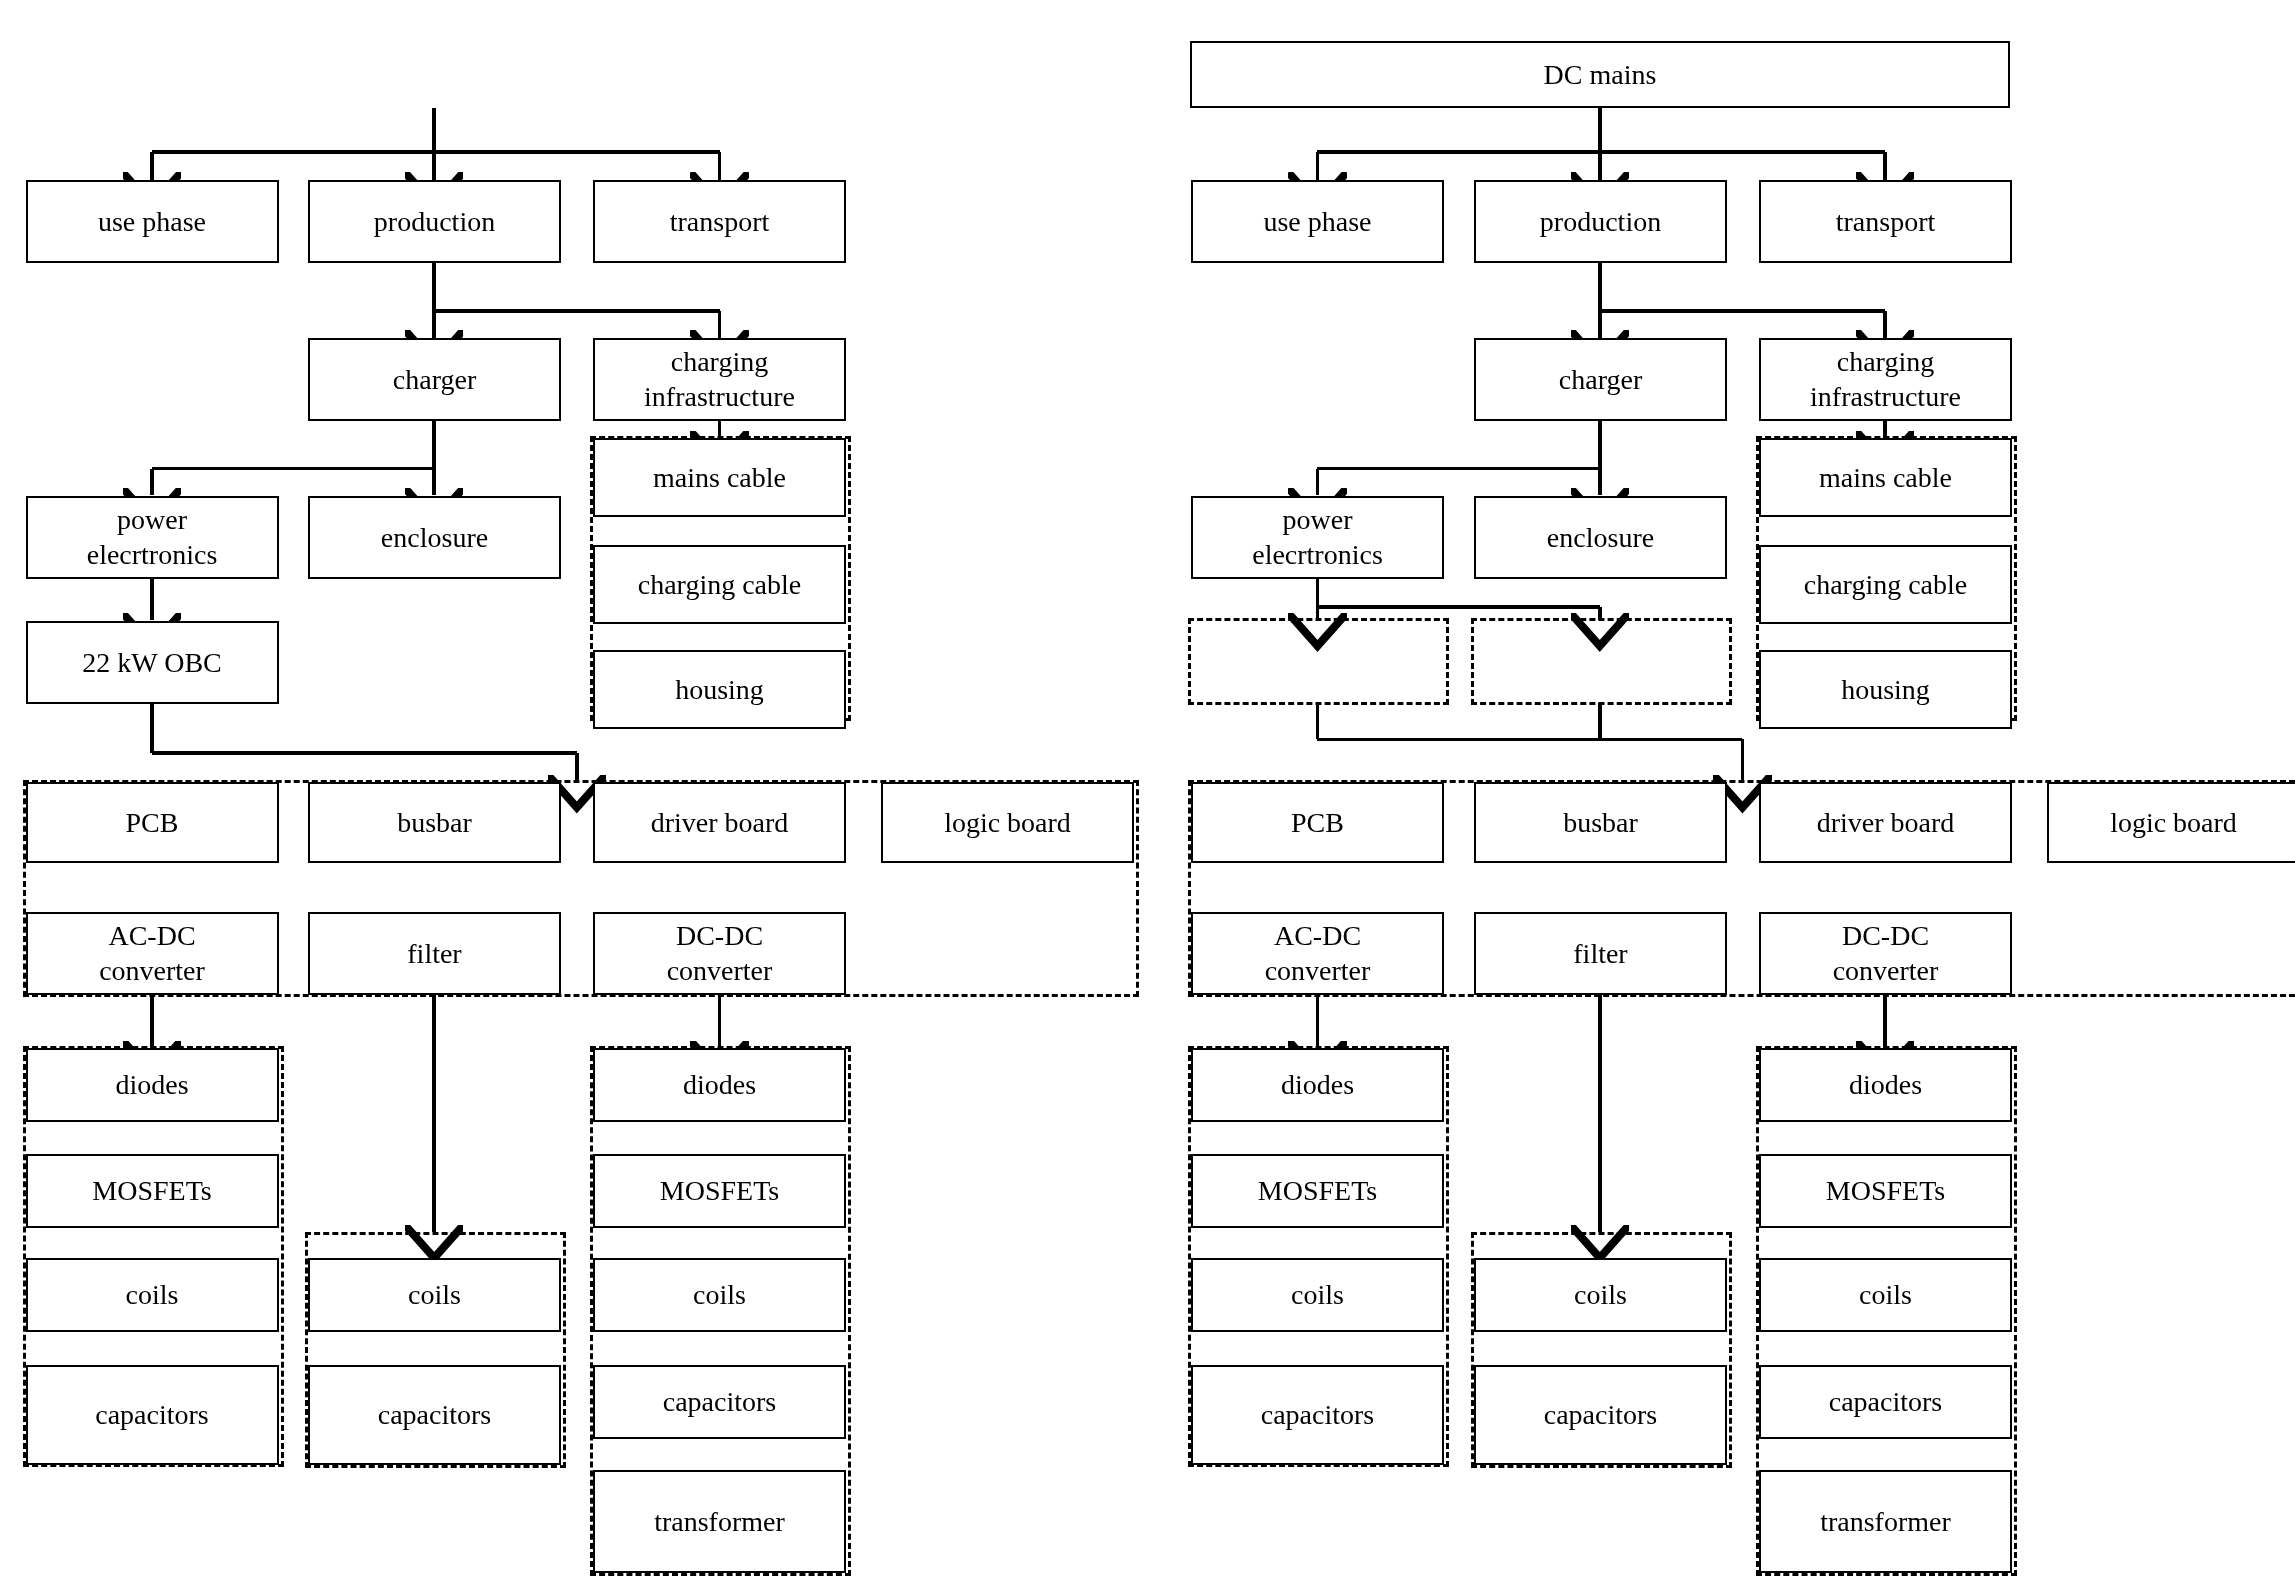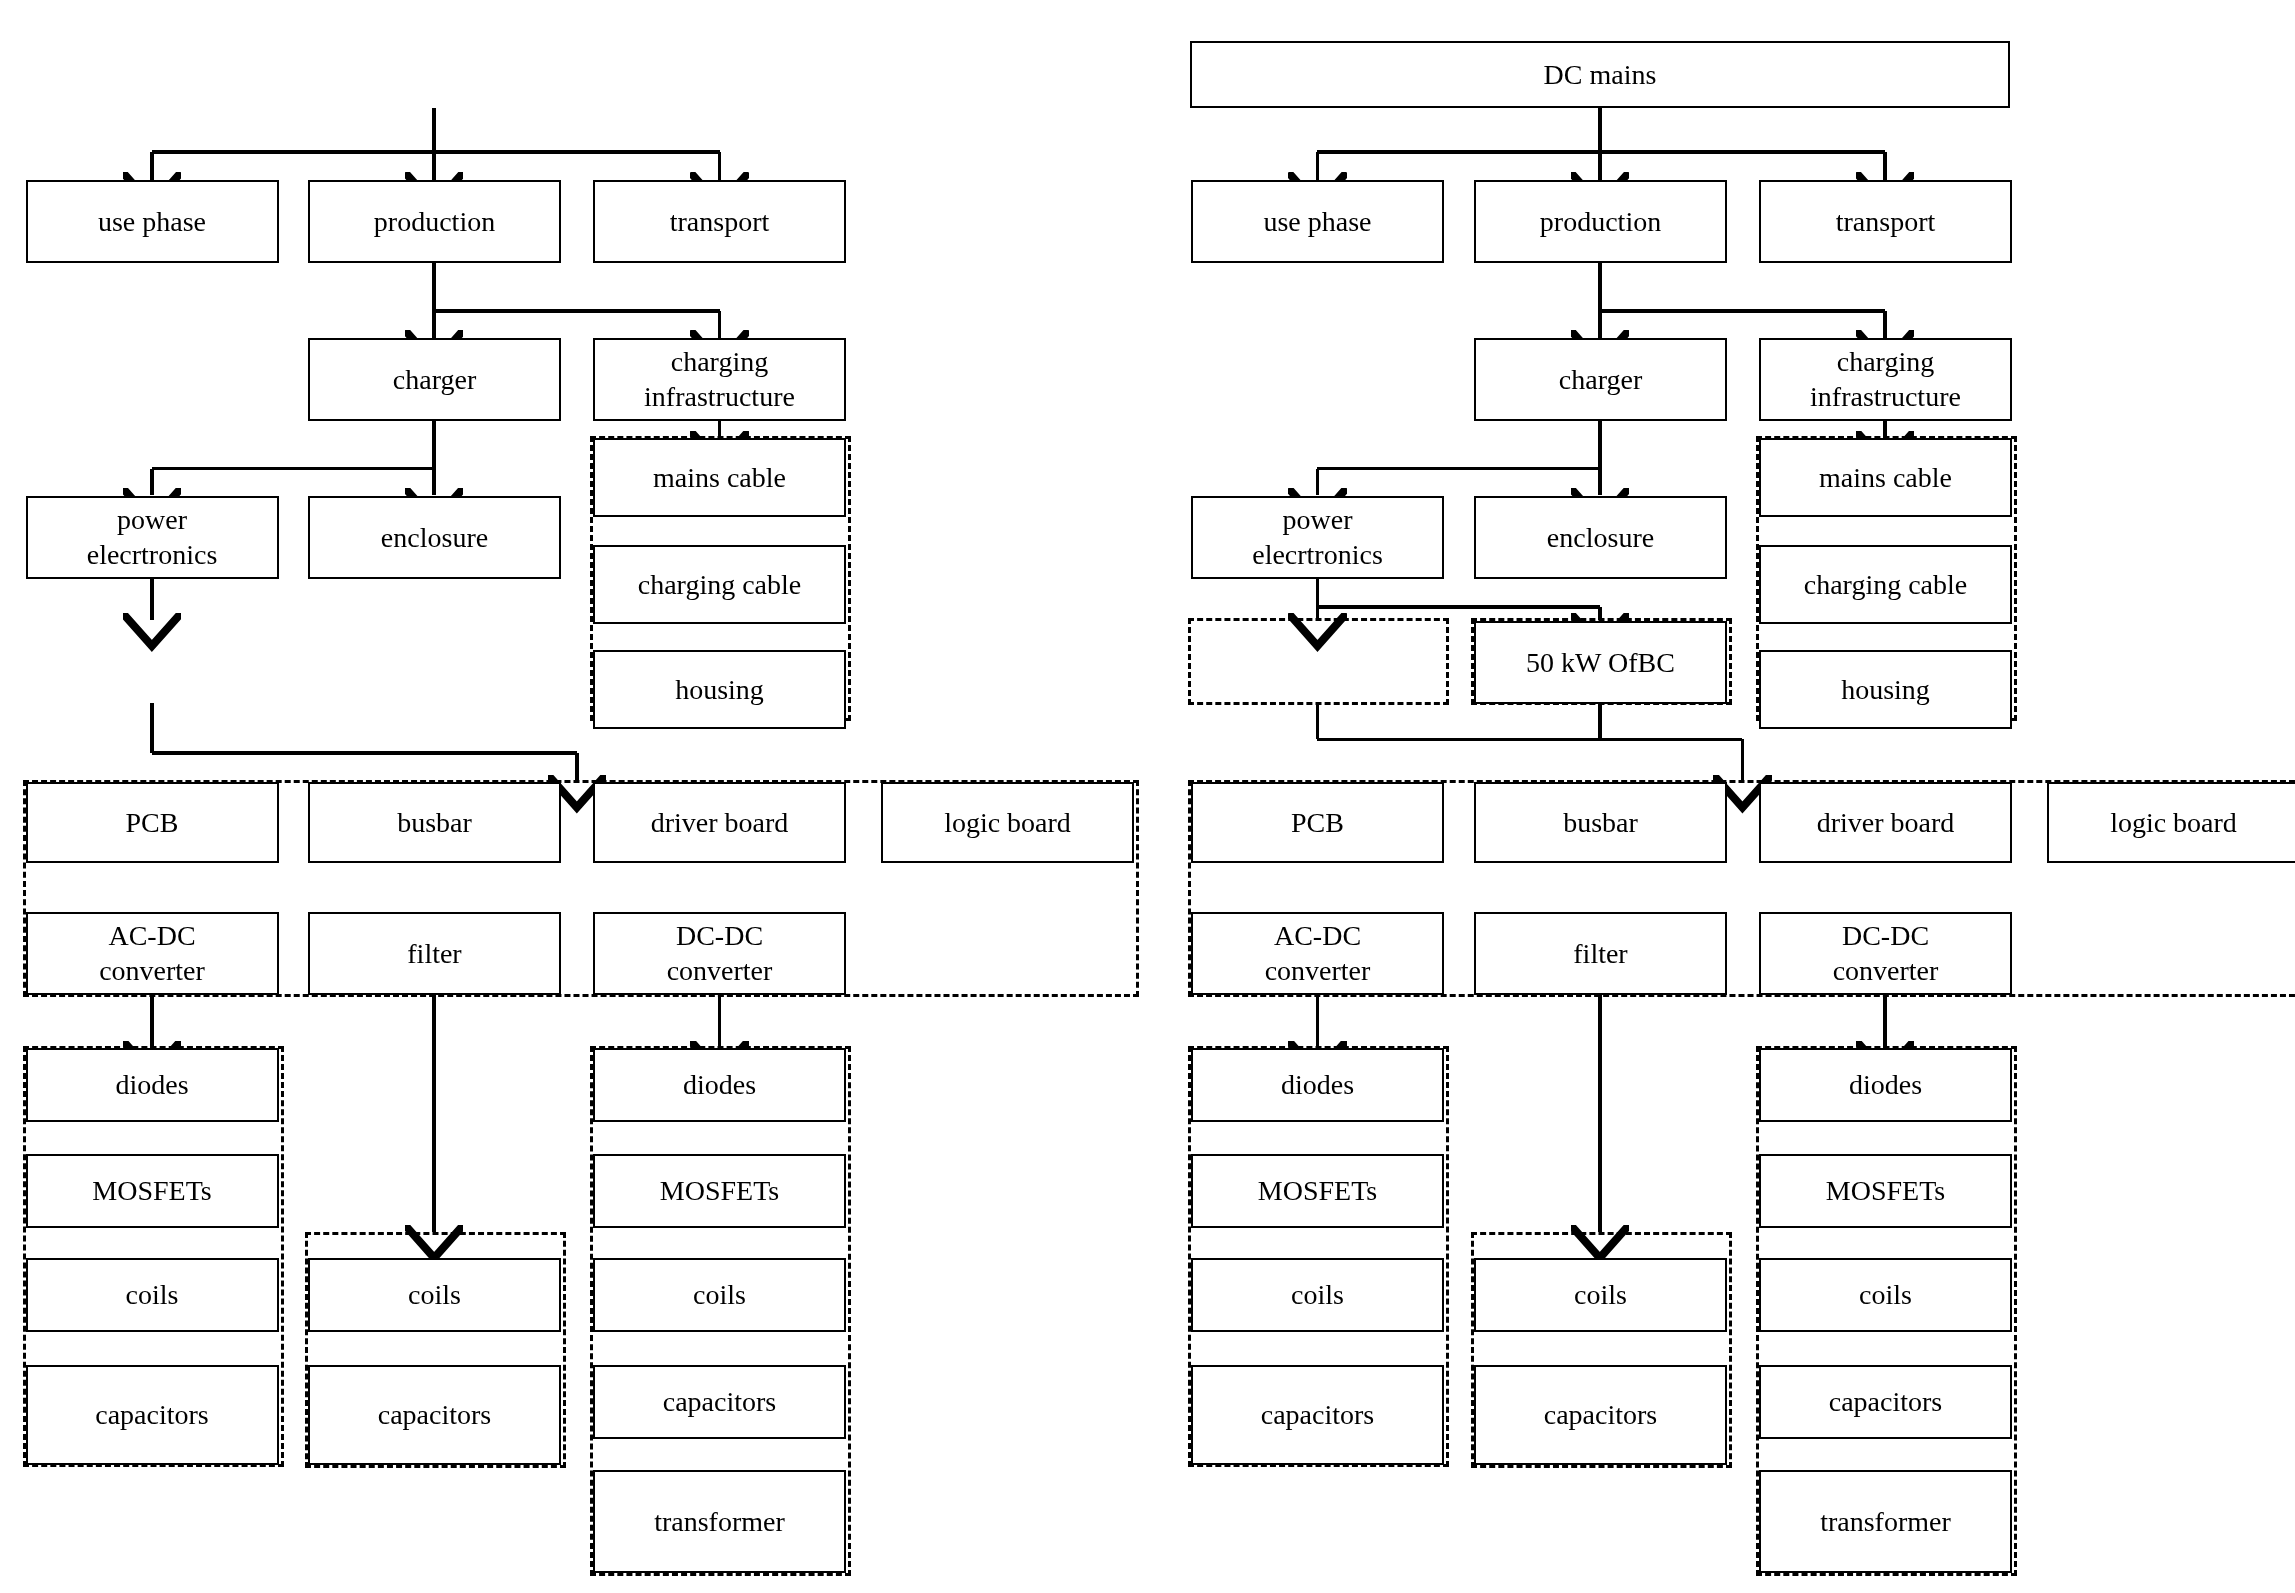--- a/index.html
+++ b/index.html
@@ -126,6 +126,9 @@
     <span>housing</span>
   </div>
 
+  <div class="node" style="left:25.5px;top:621px;width:253px;height:83px;">
+    <span>22 kW OBC</span>
+  </div>
 
   <div class="grp" style="left:22.5px;top:780px;width:1116px;height:217px;"></div>
   <div class="node" style="left:25.5px;top:782px;width:253px;height:81px;">

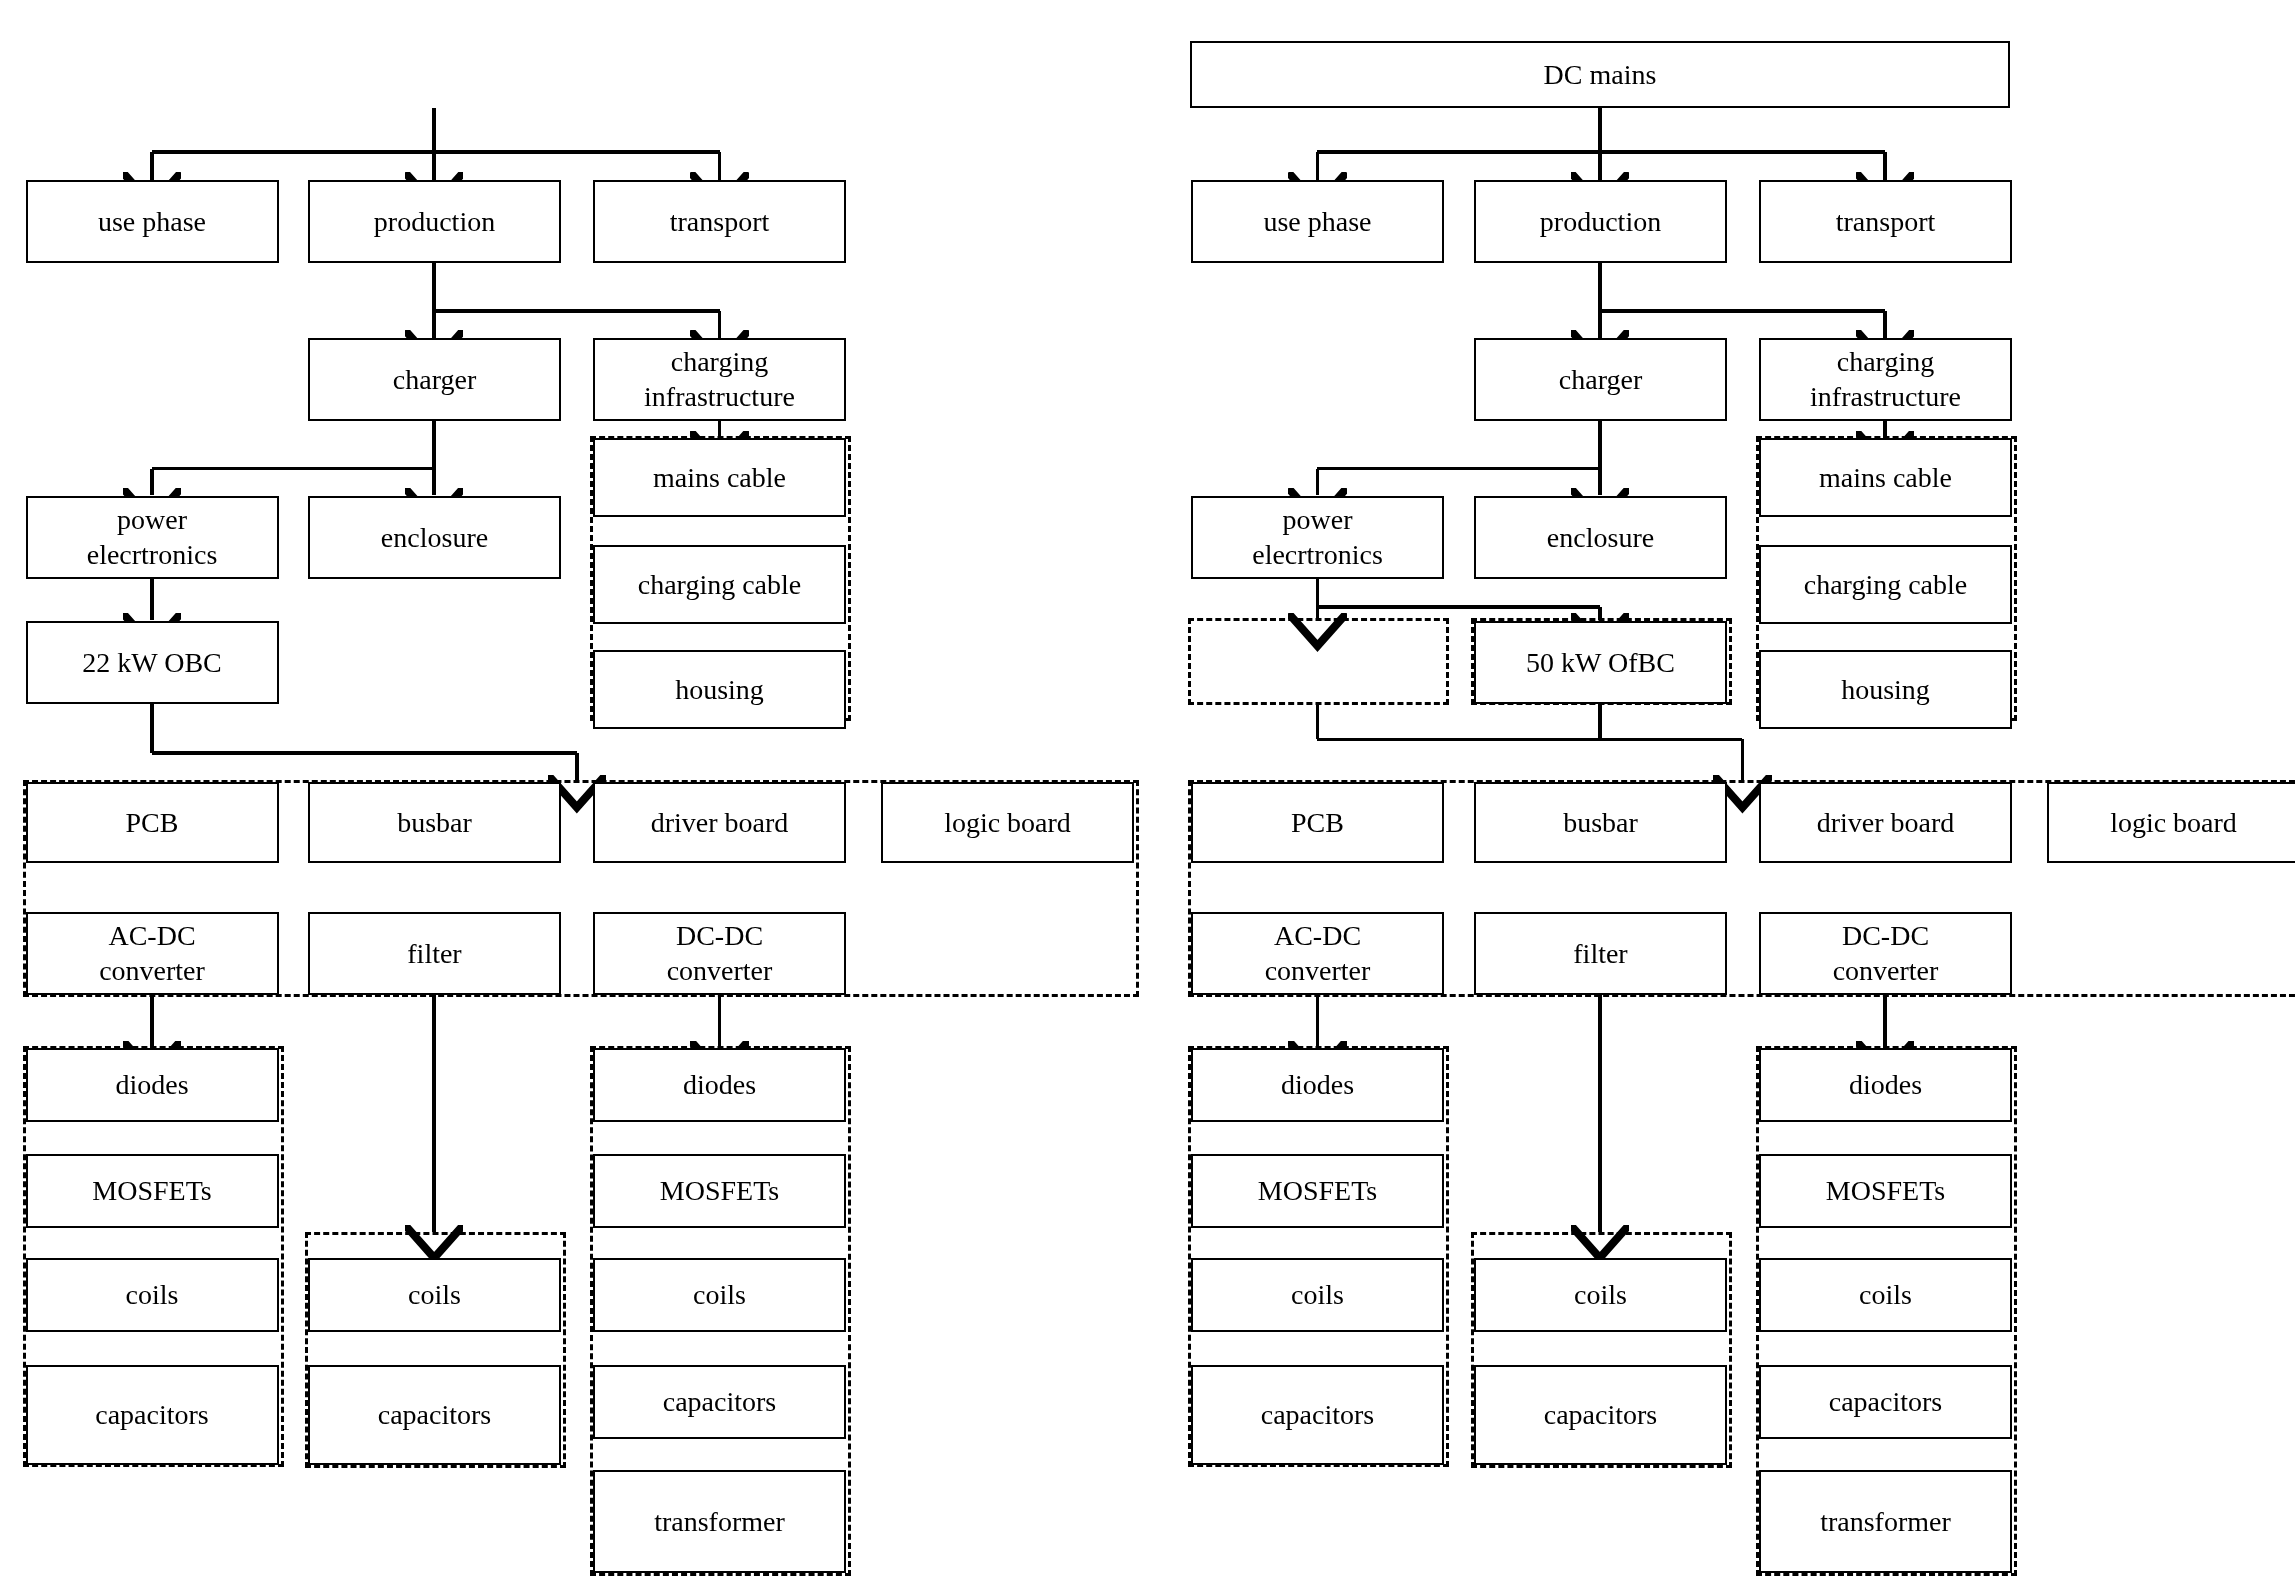--- a/index.html
+++ b/index.html
@@ -238,9 +238,6 @@
 
   <div class="grp" style="left:1188px;top:618px;width:261px;height:87px;"></div>
   <div class="grp" style="left:1471px;top:618px;width:261px;height:87px;"></div>
-  <div class="node" style="left:1474px;top:621px;width:253px;height:83px;">
-    <span>50 kW OfBC</span>
-  </div>
 
   <div class="grp" style="left:1188px;top:780px;width:1116px;height:217px;"></div>
   <div class="node" style="left:1191px;top:782px;width:253px;height:81px;">

